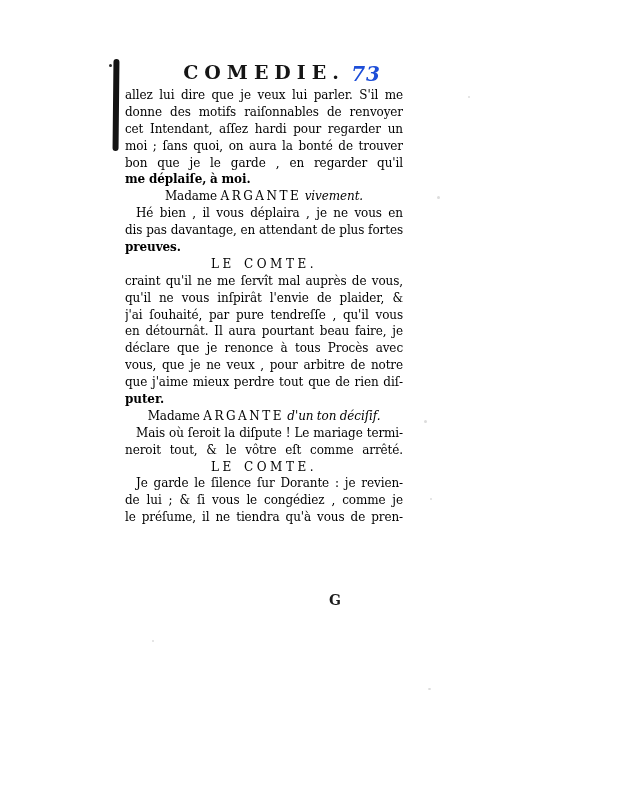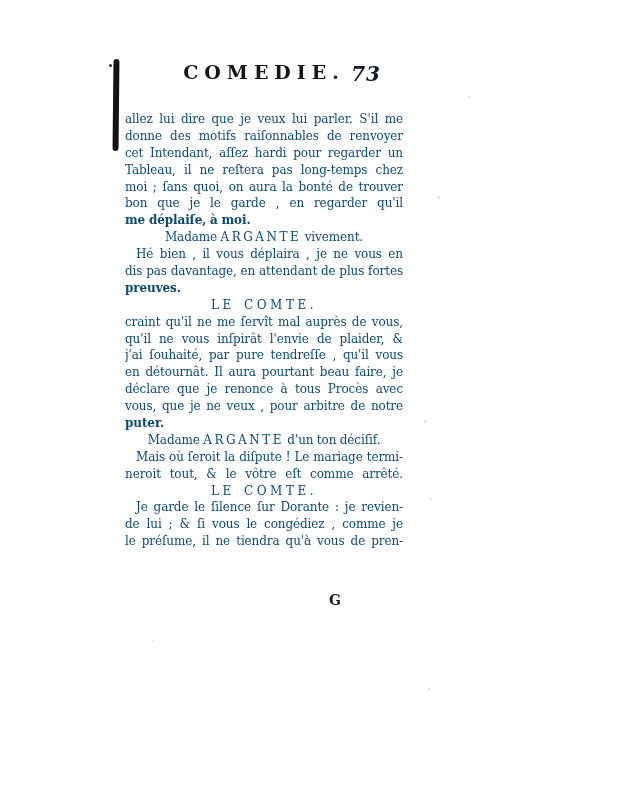--- a/index.html
+++ b/index.html
@@ -12,7 +12,7 @@
   .title  { font-size:19px; font-weight:700; letter-spacing:6px; color:#151515; white-space:nowrap; }
   .pagenum{
     position:absolute; right:22px; top:1px; font-size:20px; font-weight:700;
-    font-style:italic; color:#0f172a; letter-spacing:1px;
+    font-style:italic; color:#1d4ed8; letter-spacing:1px;
   }
   
   .textblock { position:absolute; left:125px; top:87px; width:278px; font-size:12px; line-height:16.9px; color:#0c4a6e;margin-top:24px; }

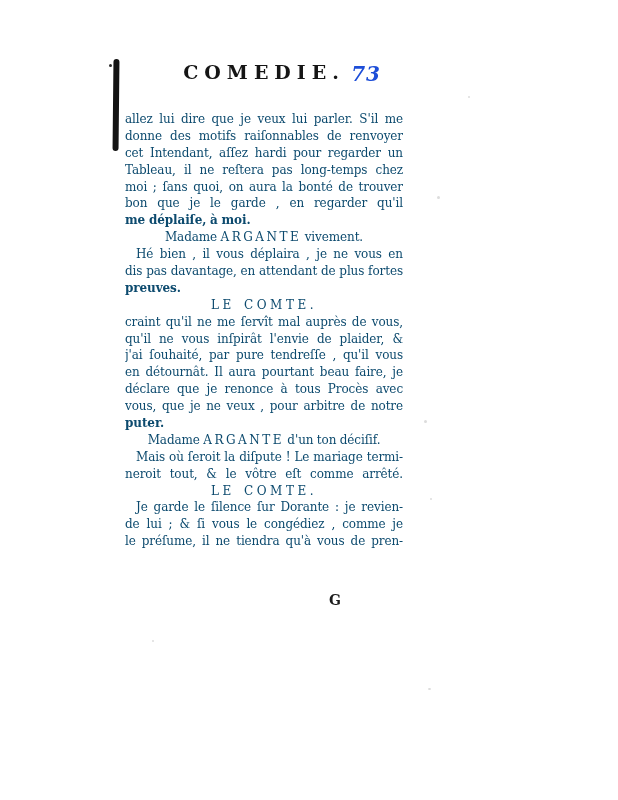--- a/index.html
+++ b/index.html
@@ -15,7 +15,7 @@
     font-style:italic; color:#1d4ed8; letter-spacing:1px;
   }
   
-  .textblock { position:absolute; left:125px; top:87px; width:278px; font-size:12px; line-height:16.9px; color:#0c4a6e;margin-top:24px; }
+  .textblock { position:absolute; left:125px; top:87px; width:278px; font-size:12px; line-height:16.9px; color:#000000; }
   .ln   { height:16.9px; overflow:hidden; word-spacing:-0.3px; letter-spacing:-0.1px; }
   .t-j  { text-align:justify; text-align-last:justify; }
   .t-l  { text-align:left;font-weight:bold; }

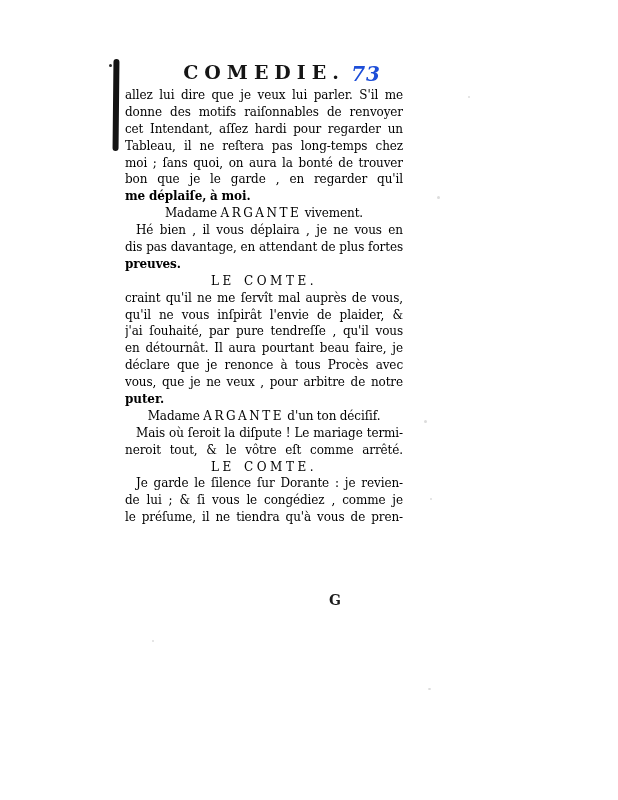--- a/index.html
+++ b/index.html
@@ -59,7 +59,6 @@
       <div class="ln t-j"><span class="s-r">allez lui dire que je veux lui parler. S'il me</span></div>
       <div class="ln t-j"><span class="s-r">donne des motifs raiſonnables de renvoyer</span></div>
       <div class="ln t-j"><span class="s-r">cet Intendant, aſſez hardi pour regarder un</span></div>
-      <div class="ln t-j"><span class="s-r">Tableau, il ne reſtera pas long-temps chez</span></div>
       <div class="ln t-j"><span class="s-r">moi ; ſans quoi, on aura la bonté de trouver</span></div>
       <div class="ln t-j"><span class="s-r">bon que je le garde , en regarder qu'il</span></div>
       <div class="ln t-l"><span class="s-r">me déplaiſe, à moi.</span></div>

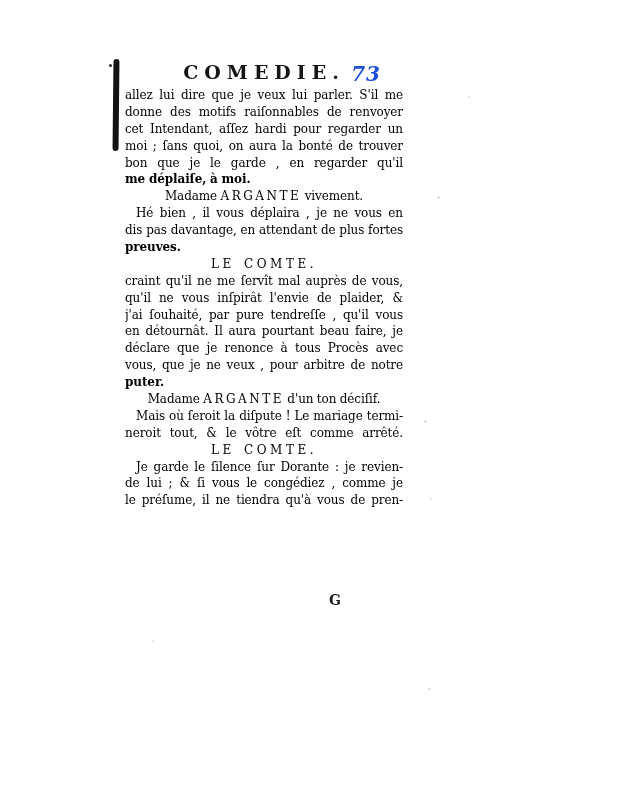--- a/index.html
+++ b/index.html
@@ -22,7 +22,7 @@
   .t-c  { text-align:center; text-align-last:center; }
   .ind  { padding-left:11px; }
   .s-r  { }
-  .s-i  { }
+  .s-i  { font-style:italic; }
   .s-sp { letter-spacing:2.5px; }
   .s-sp2{ letter-spacing:3.5px; word-spacing:2px; }
   

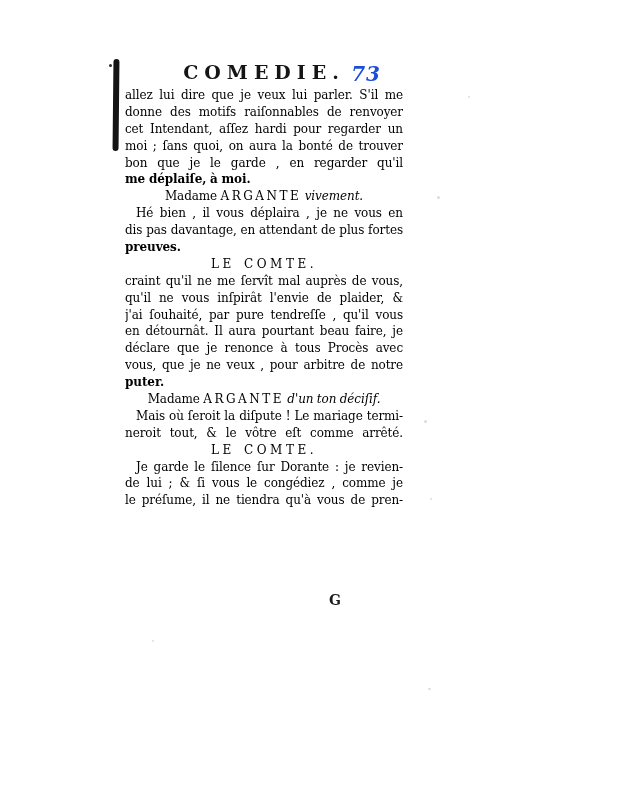--- a/index.html
+++ b/index.html
@@ -73,6 +73,7 @@
       <div class="ln t-j"><span class="s-r">en détournât. Il aura pourtant beau faire, je</span></div>
       <div class="ln t-j"><span class="s-r">déclare que je renonce à tous Procès avec</span></div>
       <div class="ln t-j"><span class="s-r">vous, que je ne veux , pour arbitre de notre</span></div>
+      <div class="ln t-j"><span class="s-r">que j'aime mieux perdre tout que de rien diſ-</span></div>
       <div class="ln t-l"><span class="s-r">puter.</span></div>
       <div class="ln t-c"><span class="s-r">Madame </span><span class="s-sp">ARGANTE</span><span class="s-i"> d'un ton déciſif.</span></div>
       <div class="ln t-j ind"><span class="s-r">Mais où ſeroit la diſpute ! Le mariage termi-</span></div>

